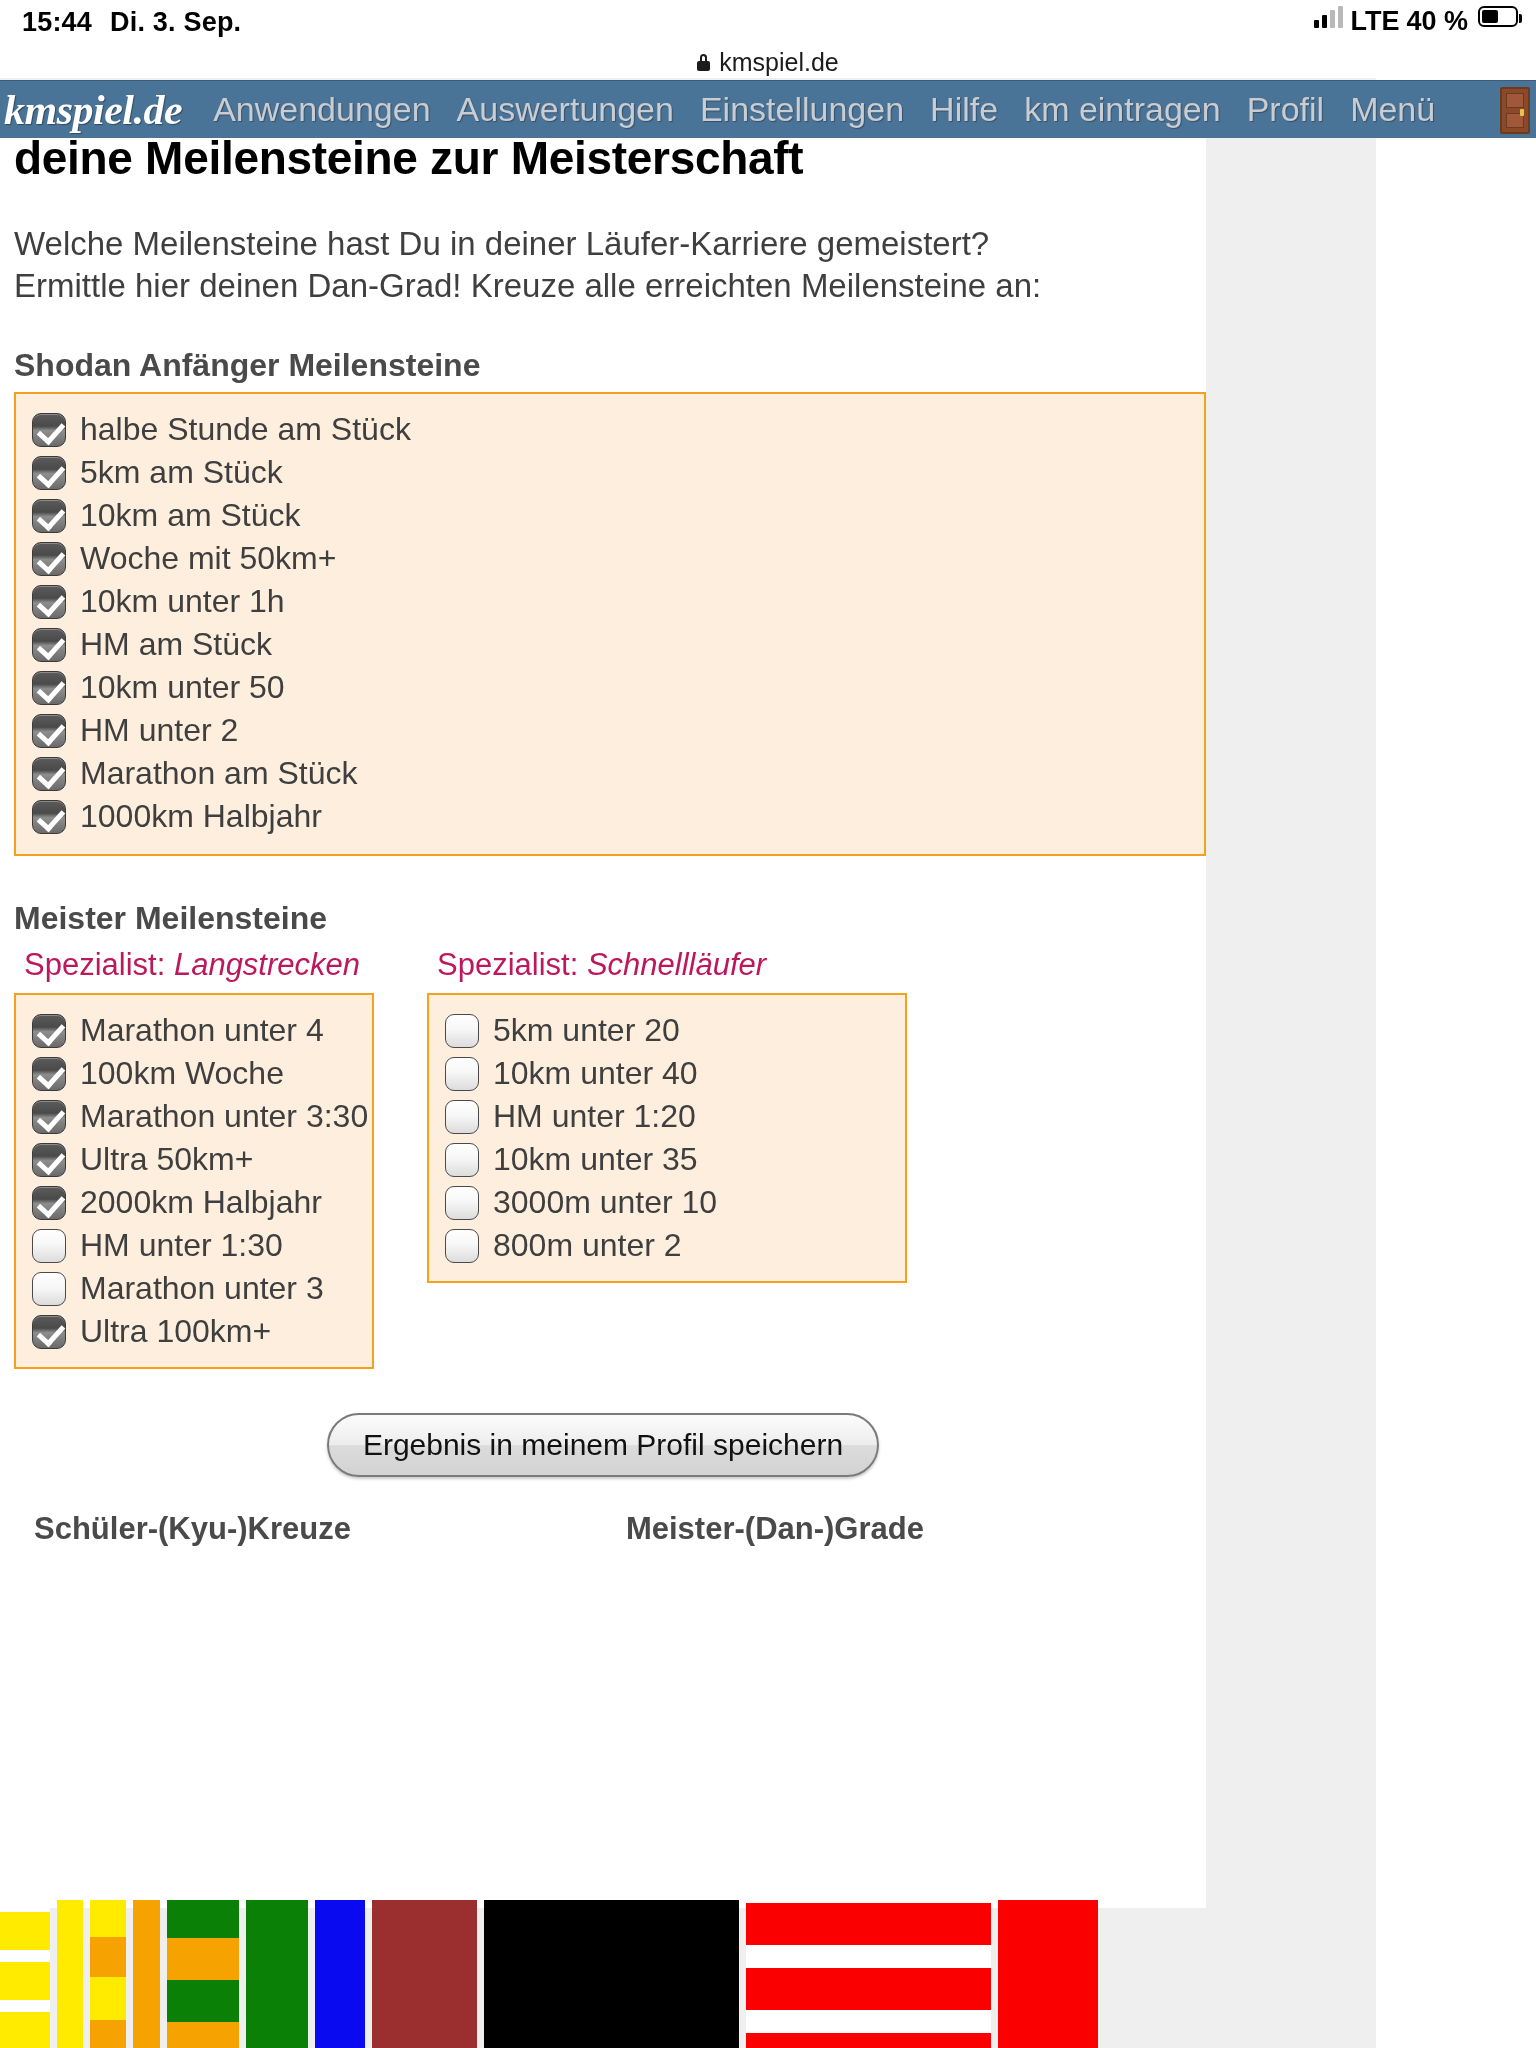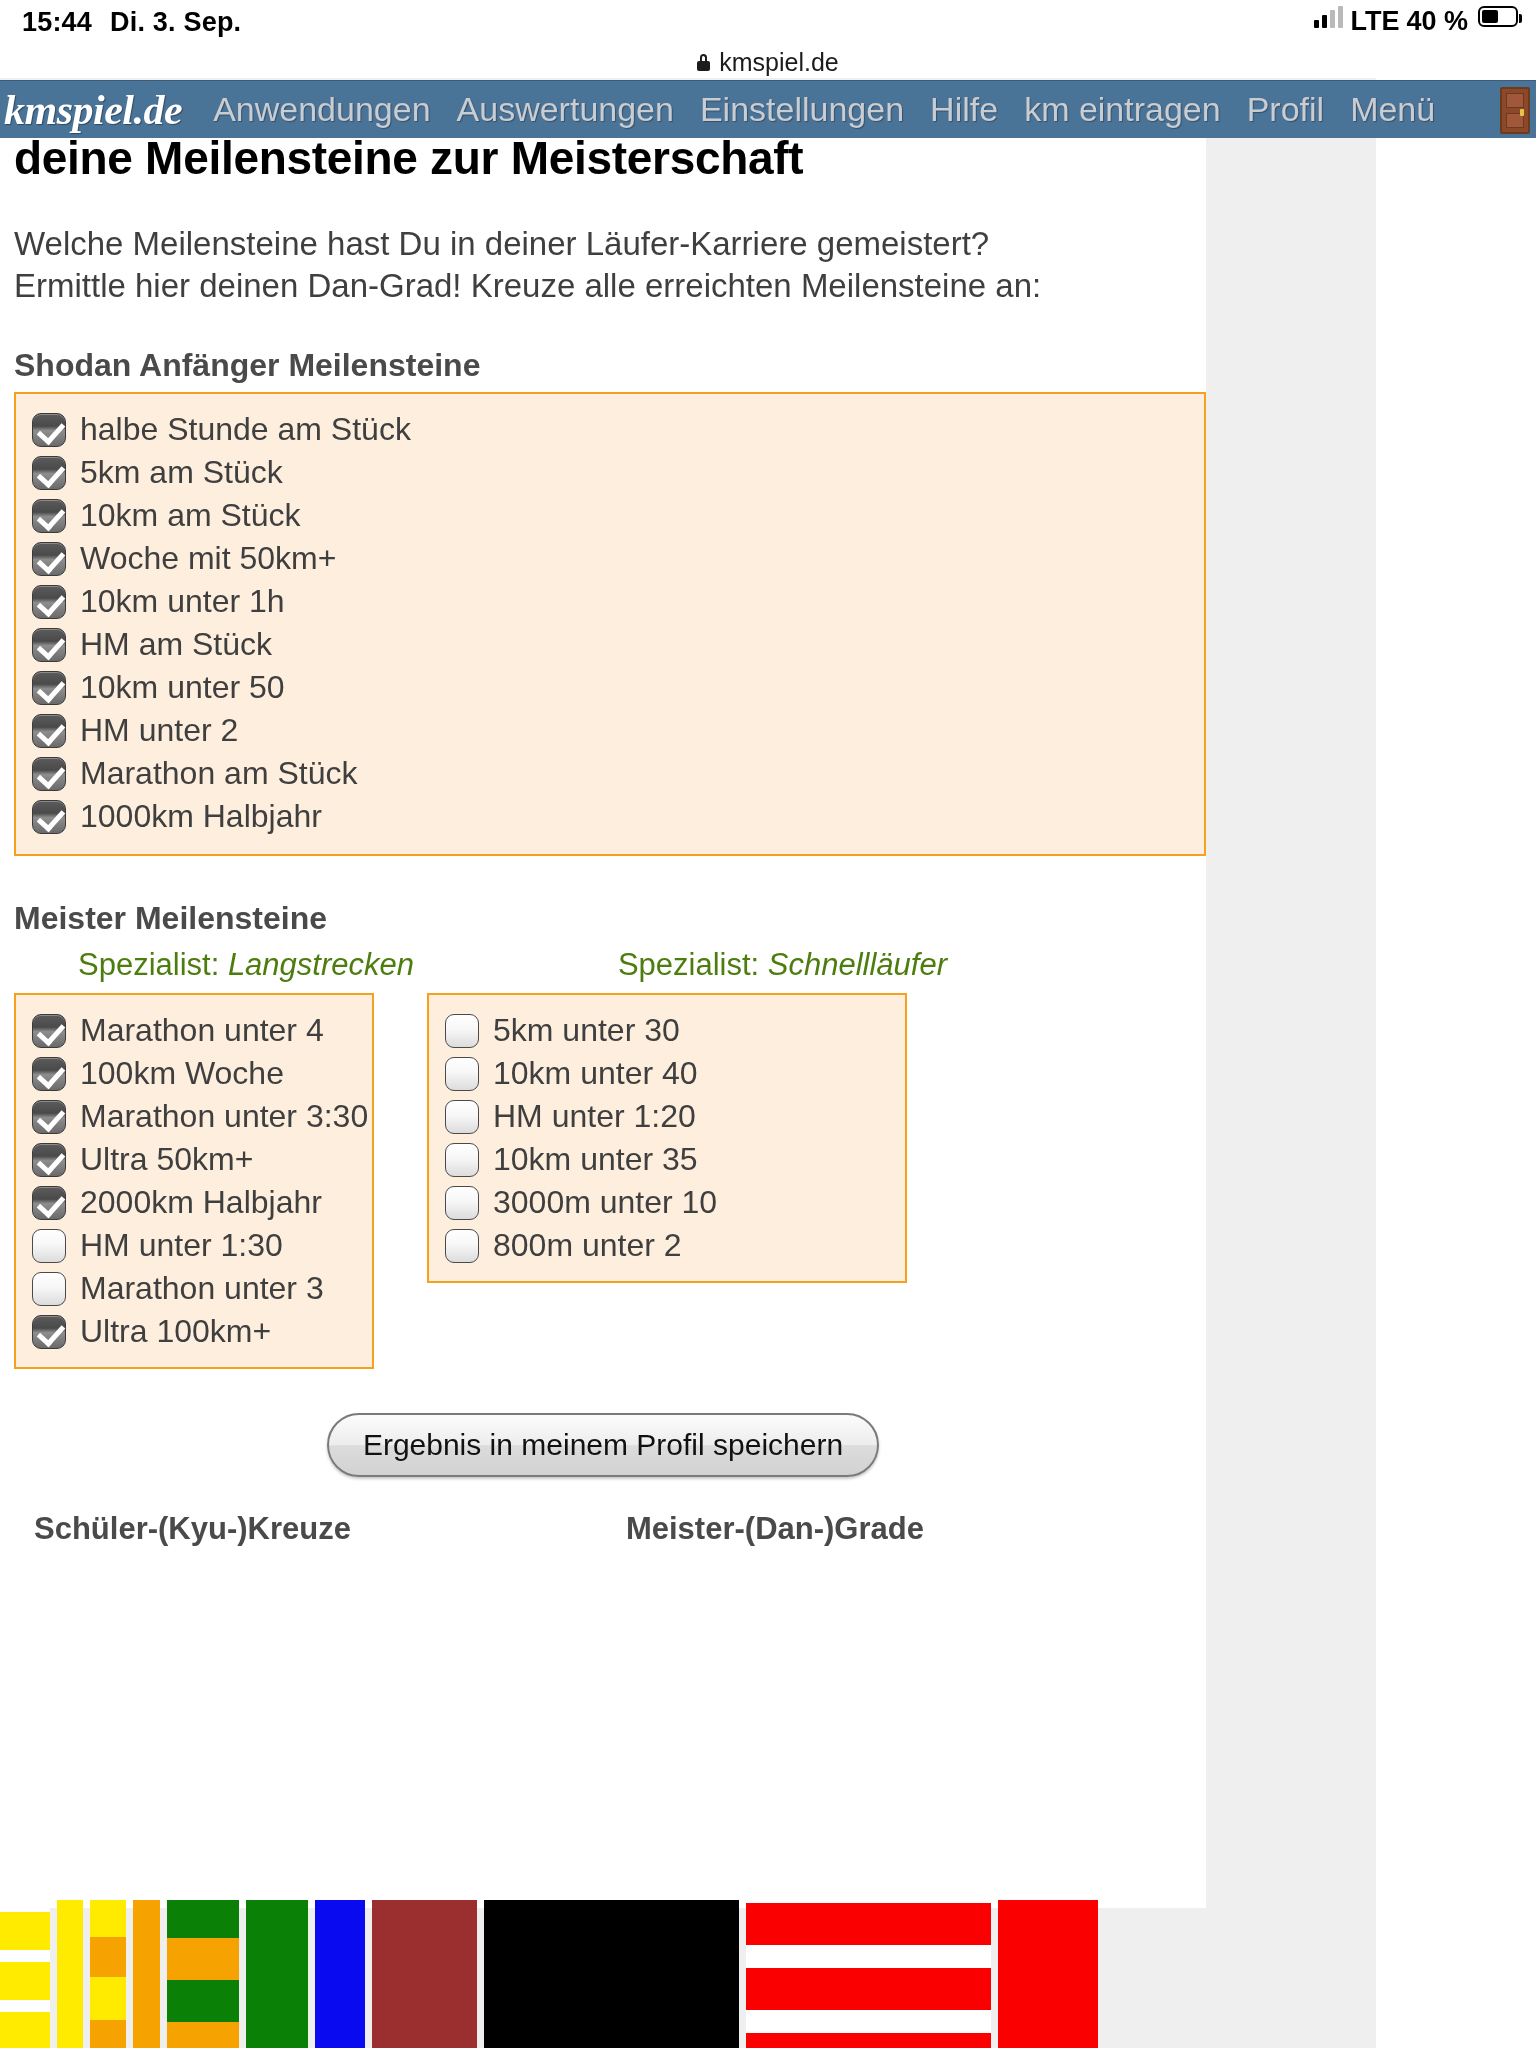--- a/index.html
+++ b/index.html
@@ -138,7 +138,7 @@
   .spec-col { }
   .spec-col.c1 { width:400px; }
   .spec-col.c2 { width:520px; margin-left:13px; }
-  .spec-head { font-size:31px; color:#4d7c0f; white-space:nowrap; padding-left:10px;text-align:right; }
+  .spec-head { font-size:31px; color:#be185d; white-space:nowrap; padding-left:10px; }
   .spec-head i { font-style:italic; }
   .spec-col .panel-box { margin-top:10px; padding:14px 16px; }
   .spec-col.c1 .panel-box { width:360px; }

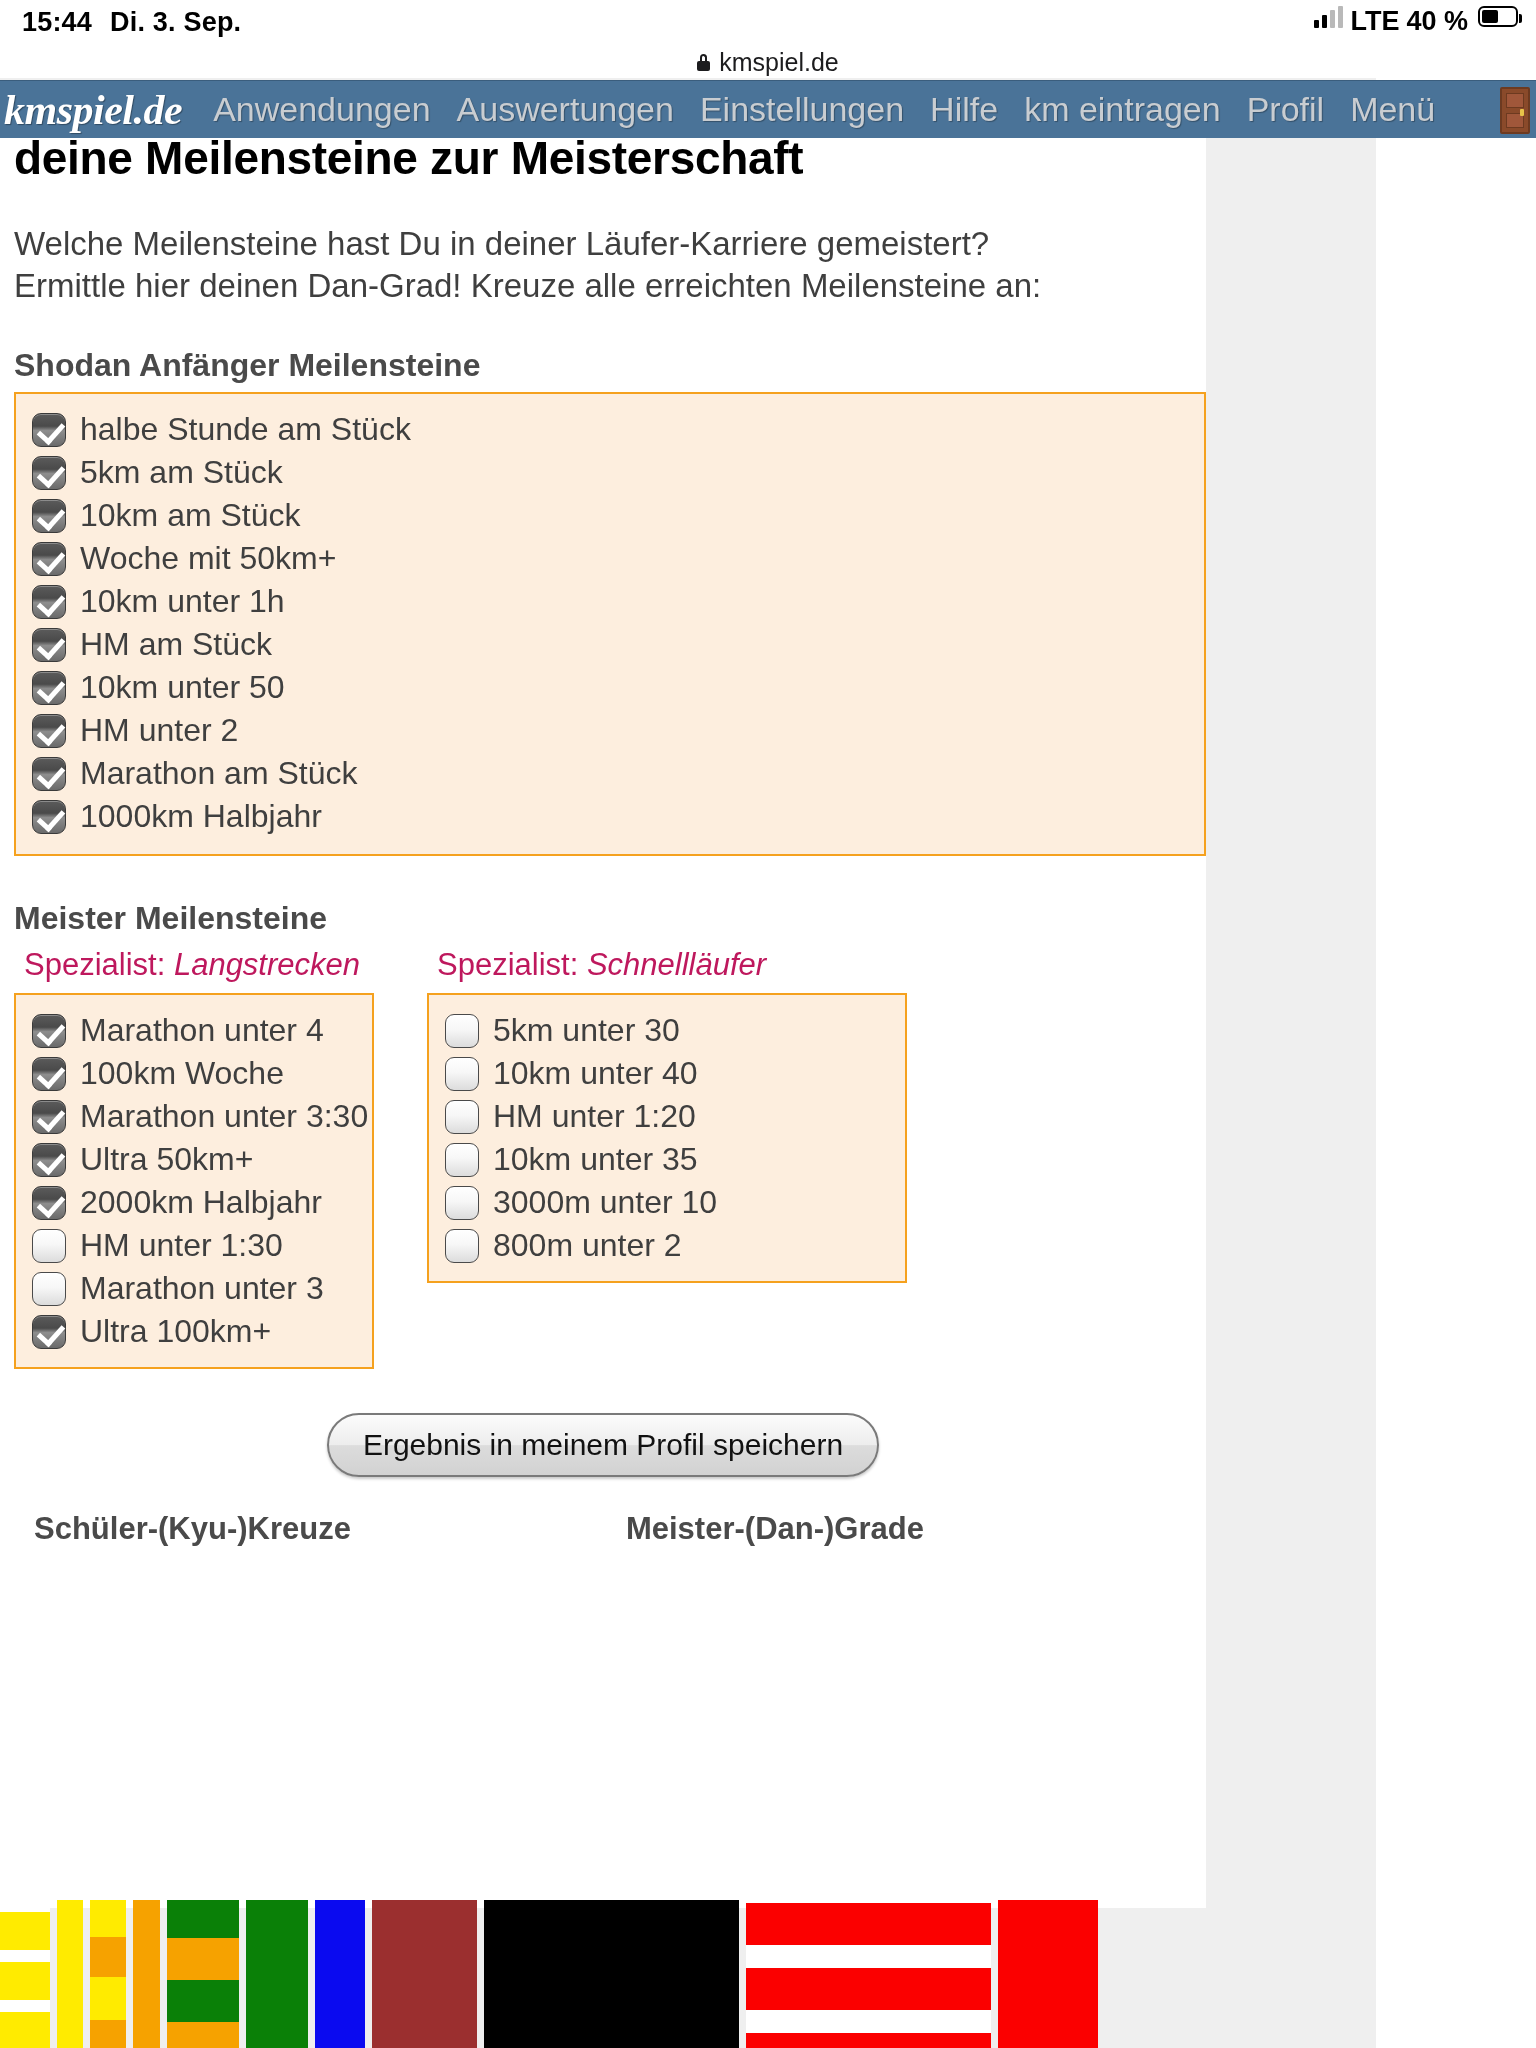--- a/index.html
+++ b/index.html
@@ -319,7 +319,7 @@
         <div class="panel-box" id="schnell-box">
             <div class="cb-row">
               <span class="cb unchecked"></span>
-              <span class="label">5km unter 30</span>
+              <span class="label">5km unter 20</span>
             </div>
             <div class="cb-row">
               <span class="cb unchecked"></span>

